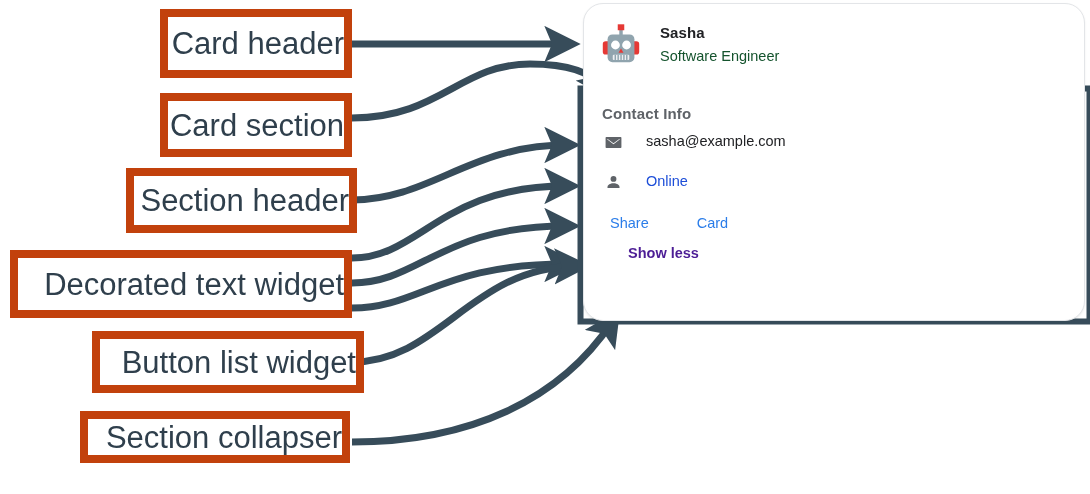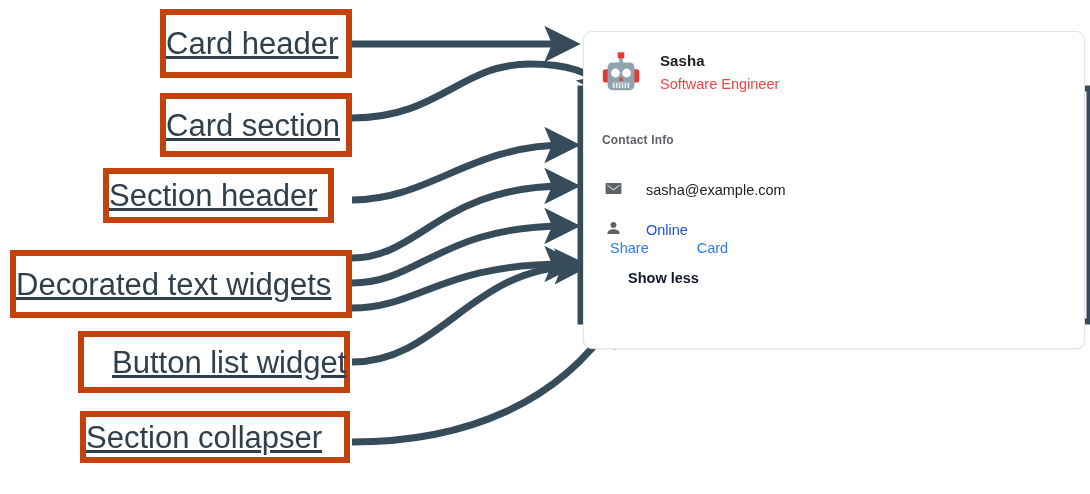--- a/index.html
+++ b/index.html
@@ -18,16 +18,15 @@
   .label-box{
     position:absolute;
     box-sizing:border-box;
-    border:6px solid #c2410c;
+    border:8px solid #c2410c;
     background:#ffffff;
-    display:flex;align-items:center;justify-content:flex-start;
+    display:flex;align-items:center;justify-content:flex-end;
     color:#2f3f4c;
     font-family:"Liberation Sans", sans-serif;
     font-size:31px;
     line-height:1;
     white-space:nowrap;
     z-index:5;
-    text-decoration:underline;
   }
 
   

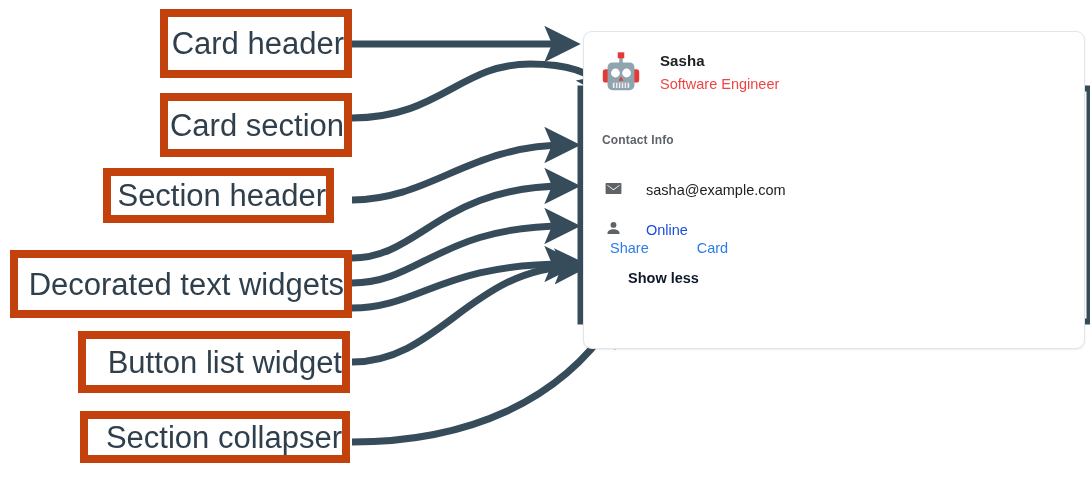--- a/index.html
+++ b/index.html
@@ -36,10 +36,9 @@
     box-sizing:border-box;
     background:#ffffff;
     border:1px solid #e3e5e8;
-    border-radius:9px;
+    border-radius:20px;
     box-shadow:0 1px 2px rgba(60,64,67,.10);
     z-index:2;
-    margin-top:28px;
   }
   #card-header{
     position:absolute;left:0;top:0;right:0;height:82px;

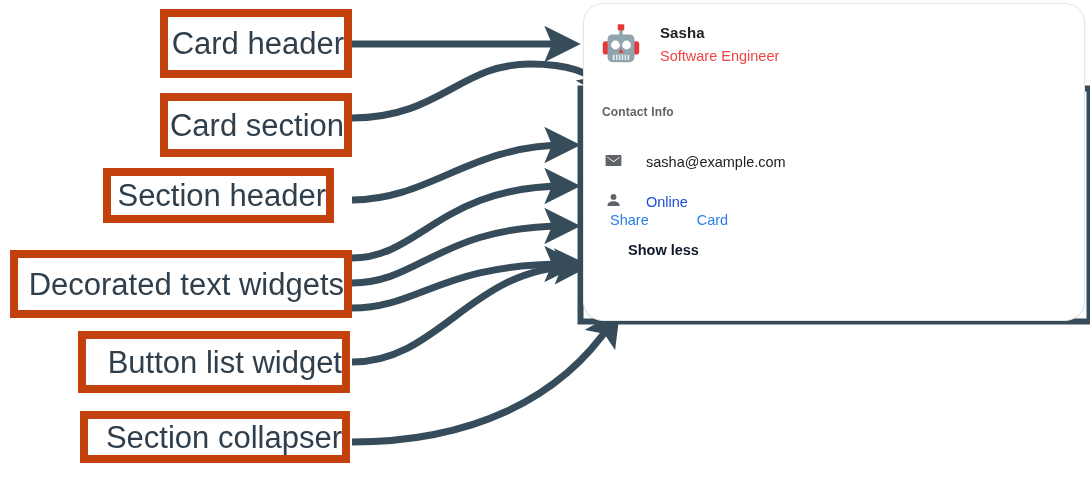--- a/index.html
+++ b/index.html
@@ -56,7 +56,7 @@
     letter-spacing:.1px;
   }
   .hdr-sub{
-    font-size:14.5px;color:#ef4444;line-height:1.45;margin-top:2px;
+    font-size:14.5px;color:#14532d;line-height:1.45;margin-top:2px;
   }
 
   #card-body{

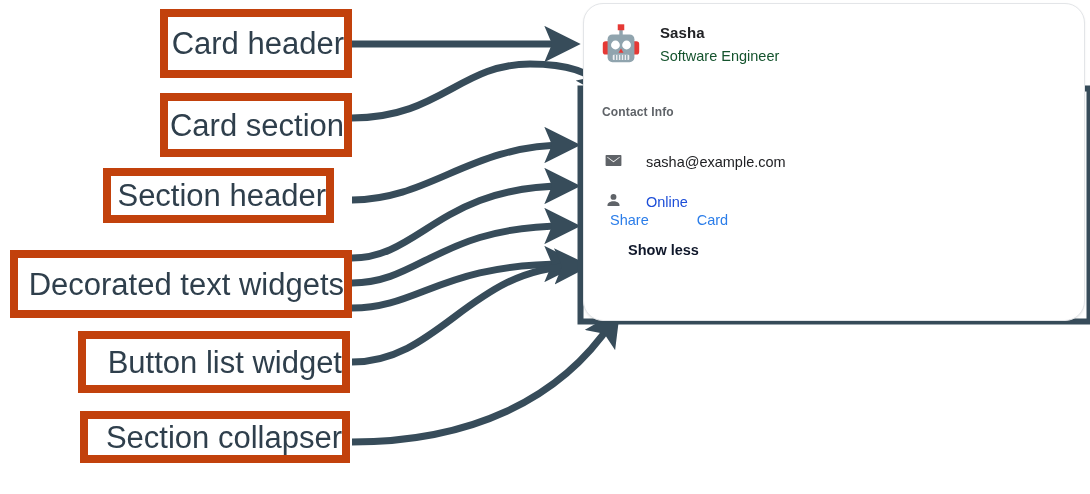--- a/index.html
+++ b/index.html
@@ -65,7 +65,7 @@
     box-sizing:border-box;
   }
   .section-header{
-    font-size:12px;font-weight:bold;color:#5f6368;
+    font-size:15px;font-weight:bold;color:#5f6368;
     letter-spacing:.15px;
     margin:0 0 11px 0;
   }

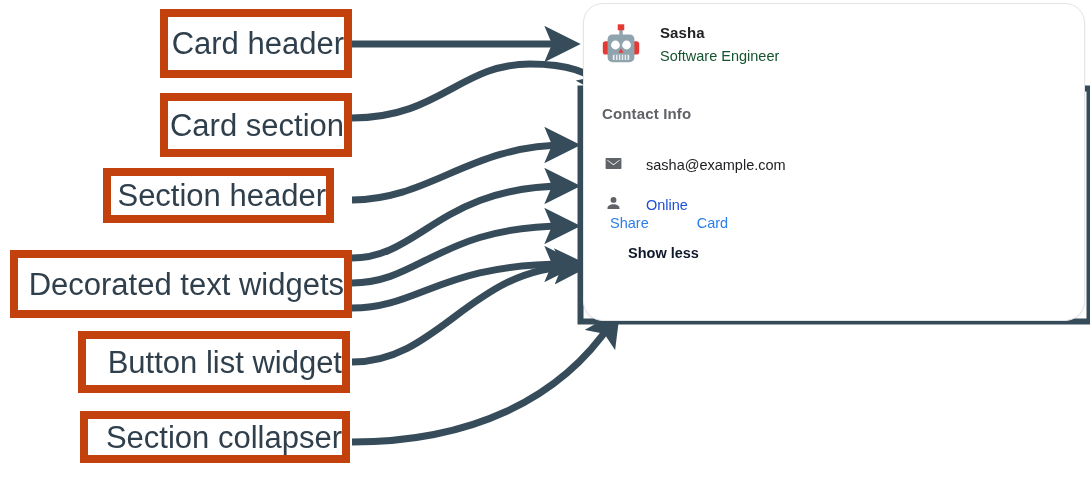--- a/index.html
+++ b/index.html
@@ -70,7 +70,7 @@
     margin:0 0 11px 0;
   }
   .dt-row{
-    display:flex;align-items:flex-end;
+    display:flex;align-items:flex-start;
     height:40px;
   }
   .dt-icon{

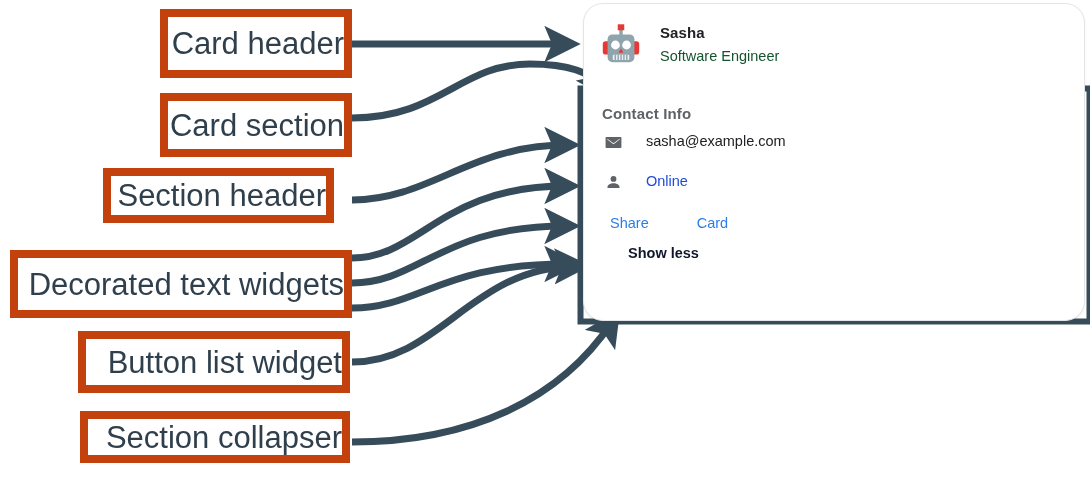--- a/index.html
+++ b/index.html
@@ -192,7 +192,7 @@
     <span>Card section</span>
   </div>
 
-  <div class="label-box" style="left:103px;top:168px;width:231px;height:55px;">
+  <div class="label-box" style="left:126px;top:168px;width:231px;height:65px;">
     <span>Section header</span>
   </div>
 

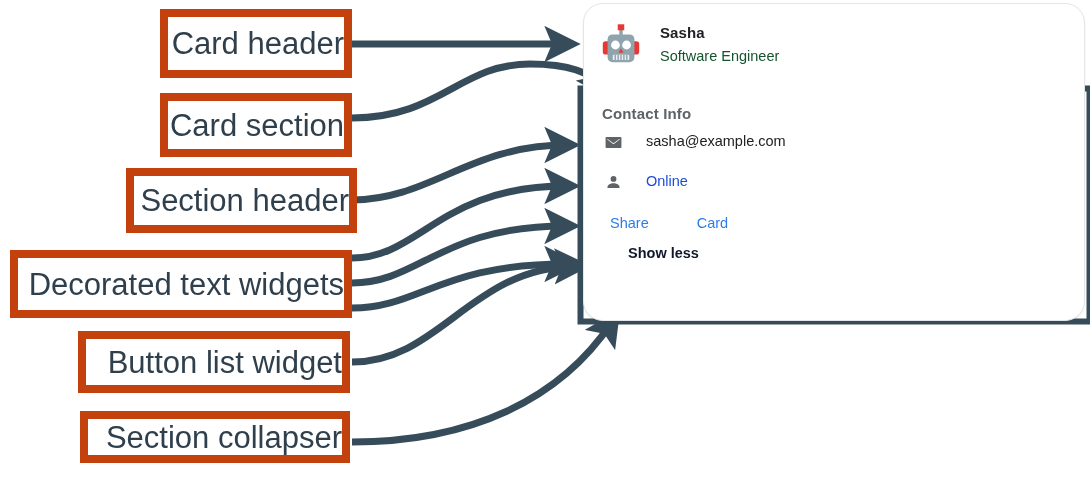--- a/index.html
+++ b/index.html
@@ -91,7 +91,7 @@
   }
   .collapser{
     margin-top:14px;margin-left:26px;
-    font-size:14.5px;font-weight:bold;color:#0f172a;cursor:pointer;
+    font-size:14.5px;font-weight:bold;color:#4c1d95;cursor:pointer;
   }
 </style>
 </head>

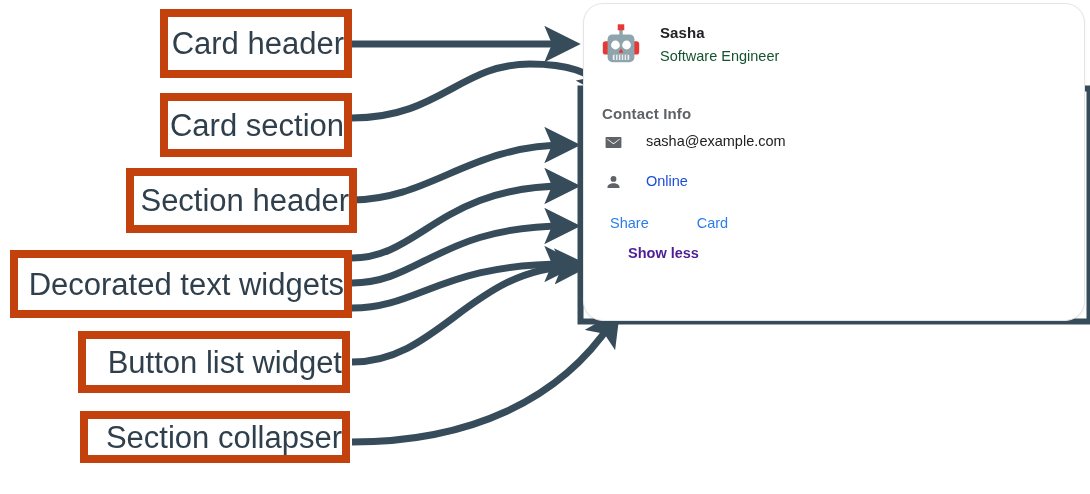--- a/index.html
+++ b/index.html
@@ -197,7 +197,7 @@
   </div>
 
   <div class="label-box" style="left:10px;top:250px;width:342px;height:68px;">
-    <span>Decorated text widgets</span>
+    <span>Decorated text widget</span>
   </div>
 
   <div class="label-box" style="left:78px;top:331px;width:272px;height:62px;padding-left:28px;">

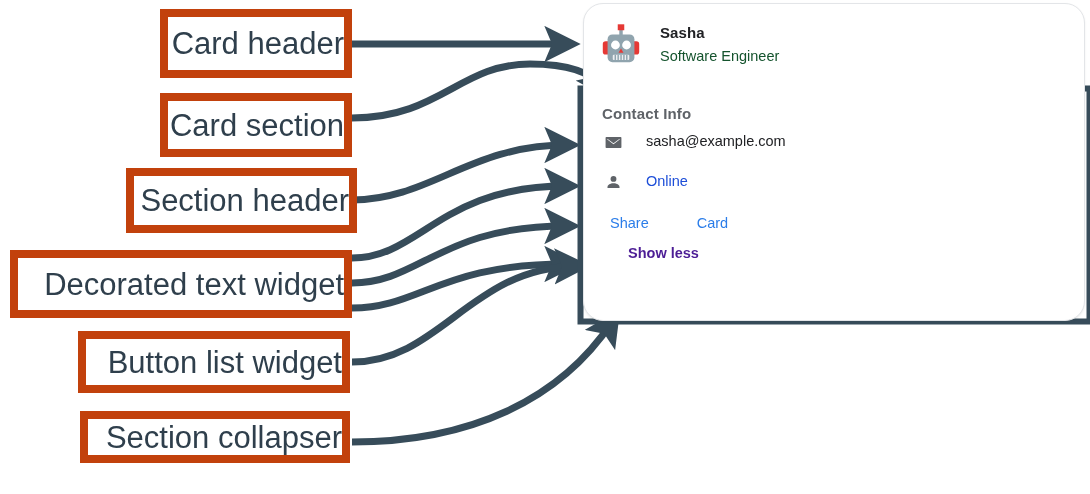--- a/index.html
+++ b/index.html
@@ -200,7 +200,7 @@
     <span>Decorated text widget</span>
   </div>
 
-  <div class="label-box" style="left:78px;top:331px;width:272px;height:62px;padding-left:28px;">
+  <div class="label-box" style="left:92px;top:331px;width:272px;height:62px;padding-left:28px;">
     <span>Button list widget</span>
   </div>
 

